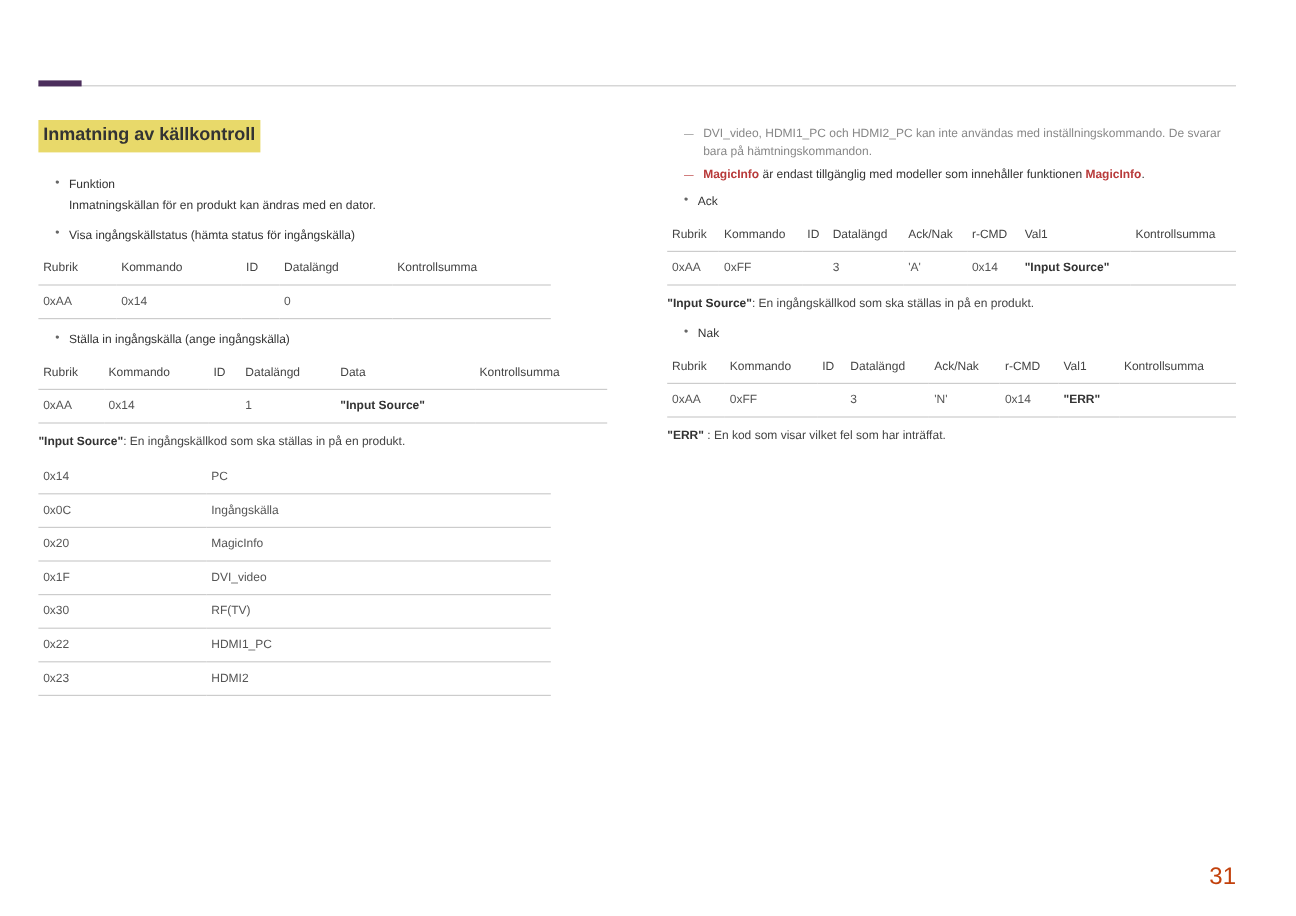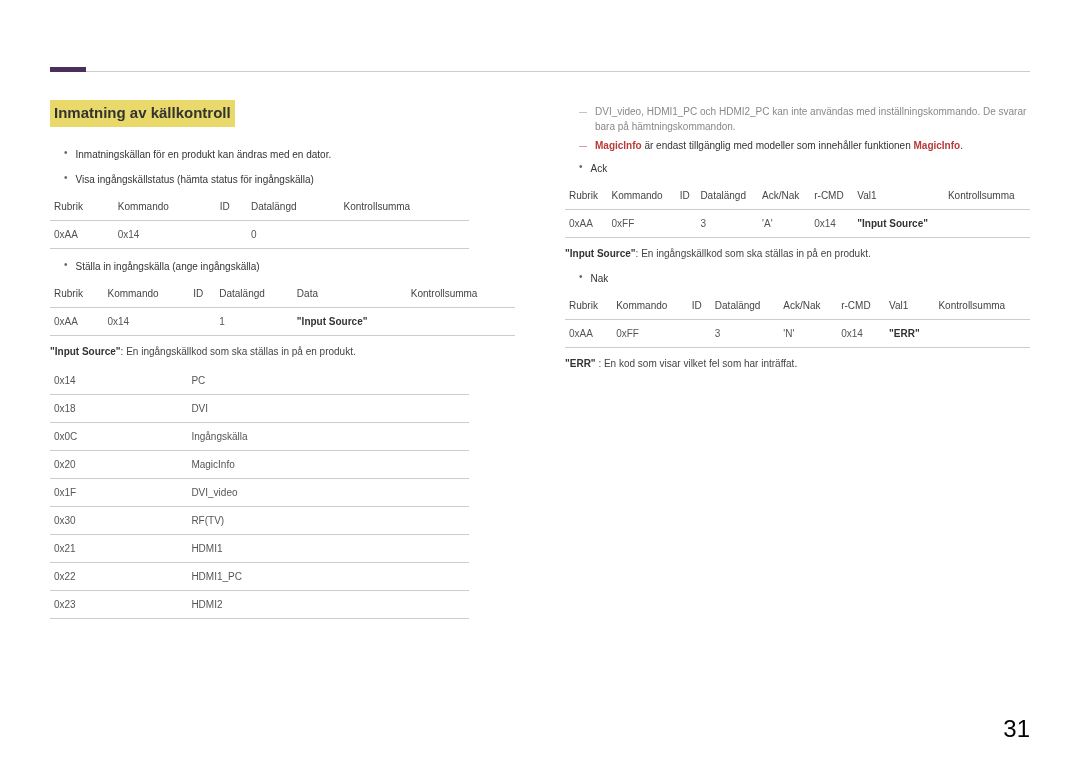--- a/index.html
+++ b/index.html
@@ -14,7 +14,7 @@
     position: relative;
   }
   .page {
-    padding: 40px 50px 30px 50px;
+    padding: 40px 50px 30px 32px;
   }
   .top-bar {
     border-bottom: 1px solid #ccc;

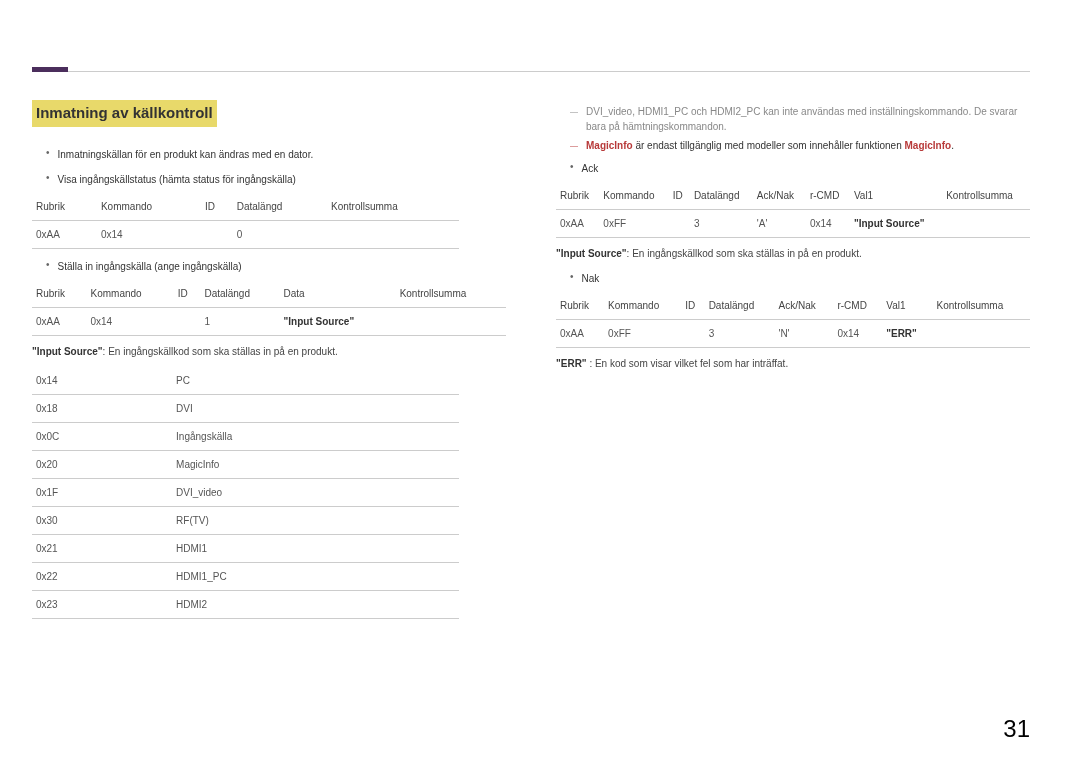--- a/index.html
+++ b/index.html
@@ -119,6 +119,7 @@
 
       <div class="bullet">
         <div class="bullet-text">
+          <p>Funktion</p>
           <p>Inmatningskällan för en produkt kan ändras med en dator.</p>
         </div>
       </div>

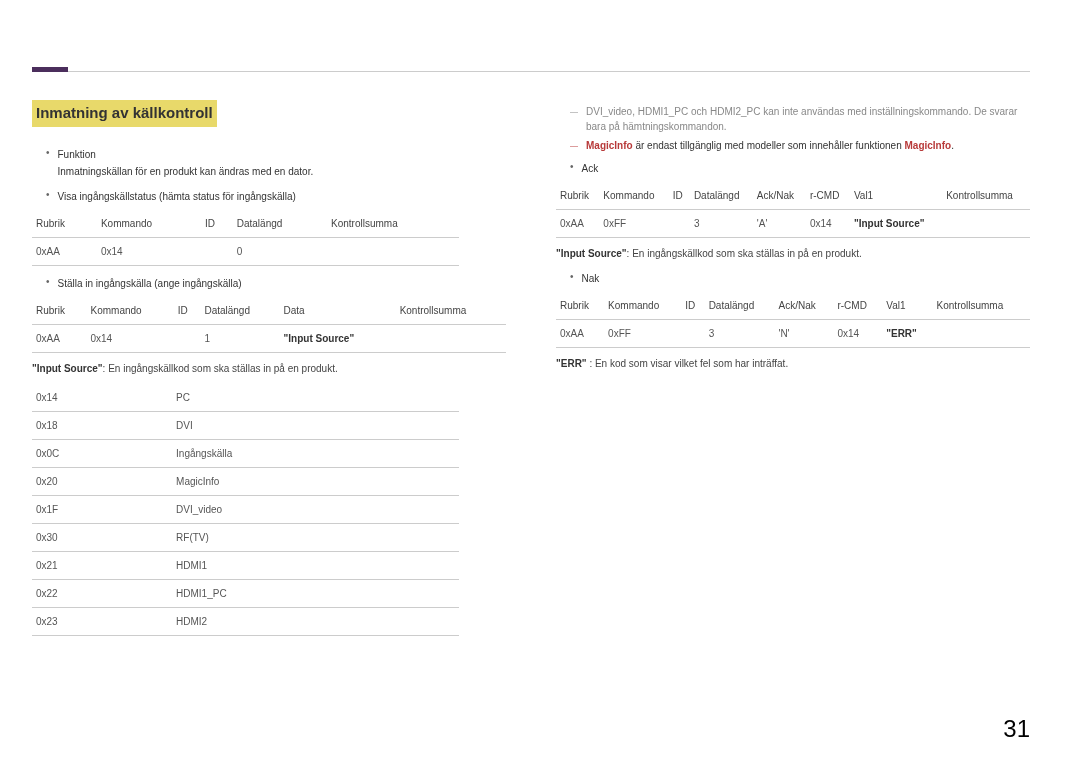--- a/index.html
+++ b/index.html
@@ -187,10 +187,6 @@
               <td>PC</td>
             </tr>
         <tr>
-              <td>0x18</td>
-              <td>DVI</td>
-            </tr>
-        <tr>
               <td>0x0C</td>
               <td>Ingångskälla</td>
             </tr>

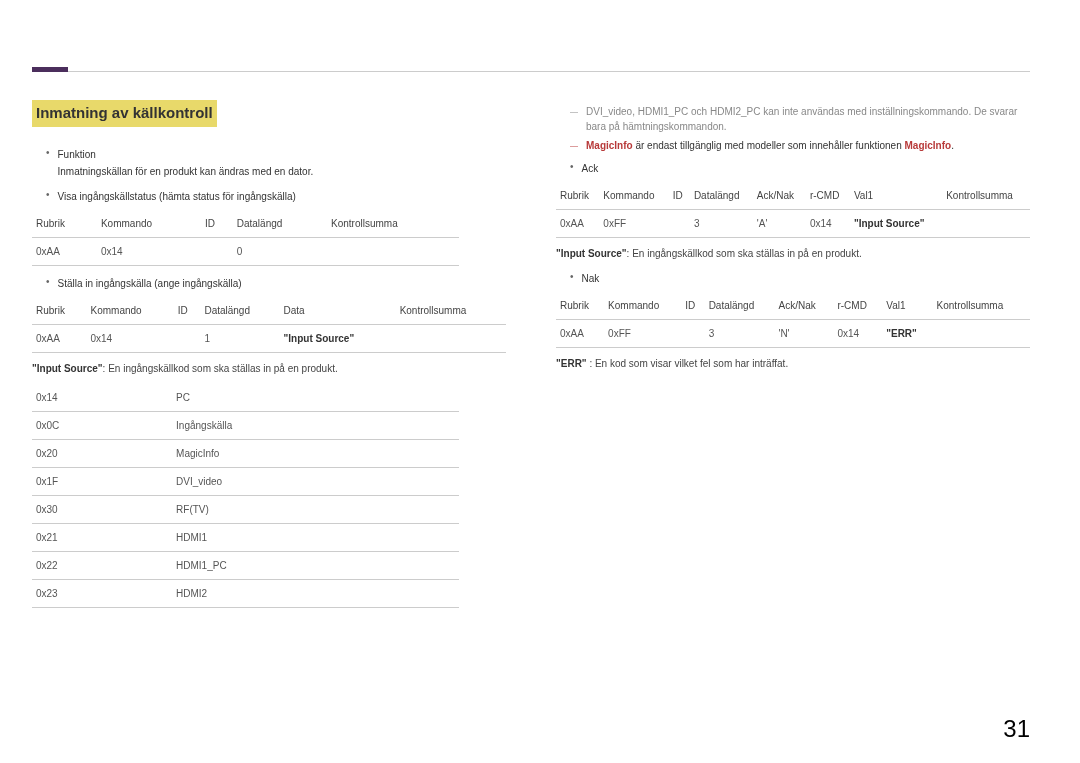--- a/index.html
+++ b/index.html
@@ -203,10 +203,6 @@
               <td>RF(TV)</td>
             </tr>
         <tr>
-              <td>0x21</td>
-              <td>HDMI1</td>
-            </tr>
-        <tr>
               <td>0x22</td>
               <td>HDMI1_PC</td>
             </tr>

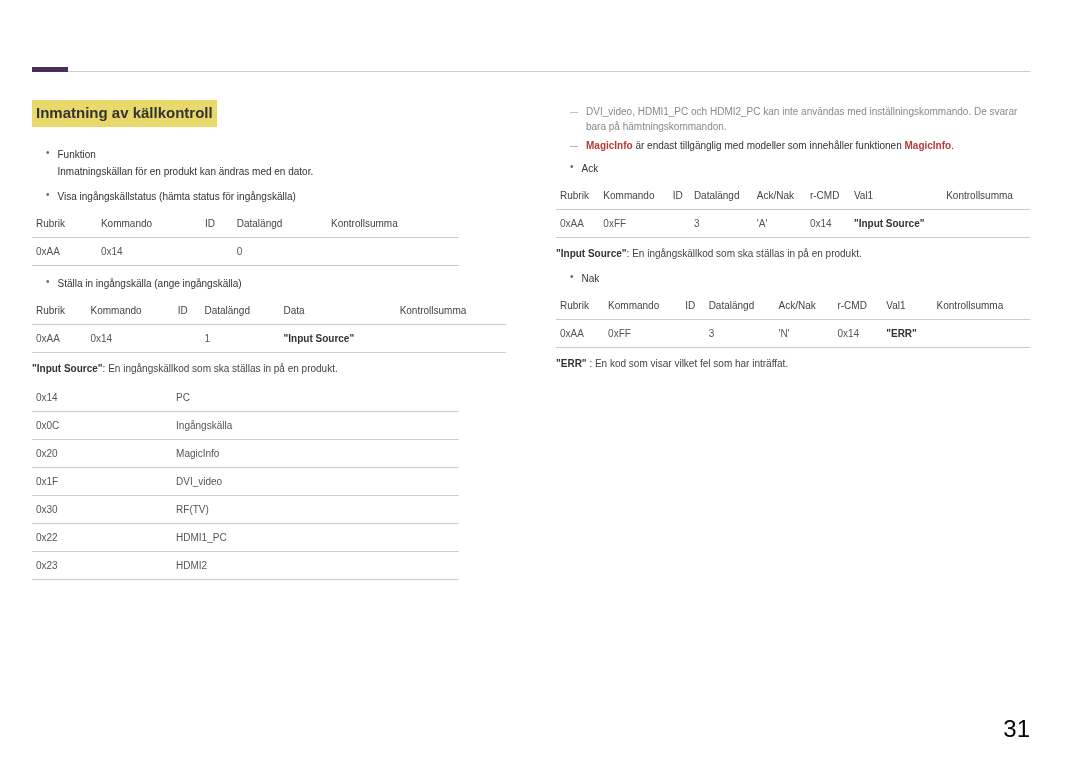--- a/index.html
+++ b/index.html
@@ -102,8 +102,8 @@
     position: absolute;
     right: 50px;
     bottom: 20px;
-    font-size: 24px;
-    color: #000000;
+    font-size: 20px;
+    color: #c2410c;
     font-weight: 300;
   }
 </style>

